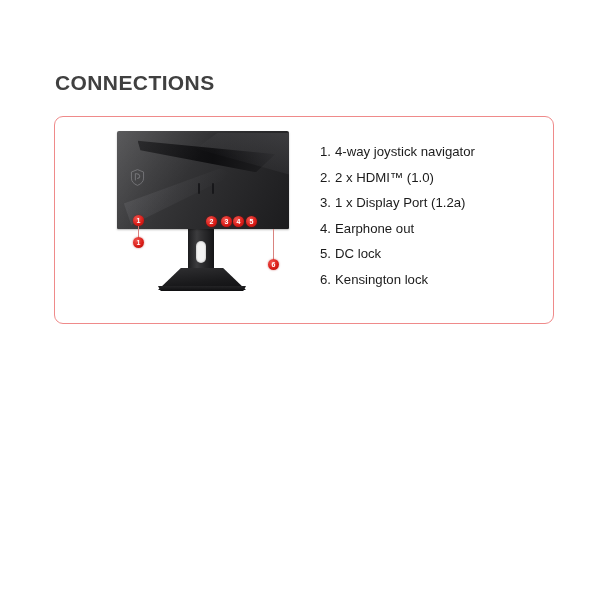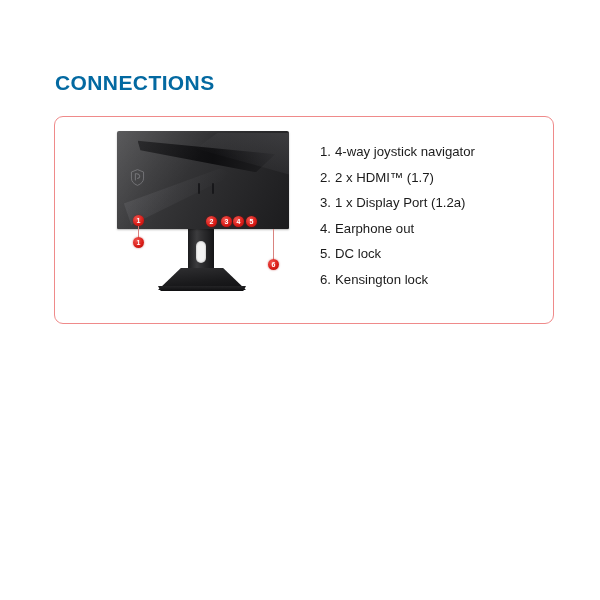--- a/index.html
+++ b/index.html
@@ -24,7 +24,7 @@
     font-size: 21px;
     font-weight: bold;
     letter-spacing: 0.4px;
-    color: #0369a1;
+    color: #404040;
     line-height: 1.2;
     white-space: nowrap;
   }

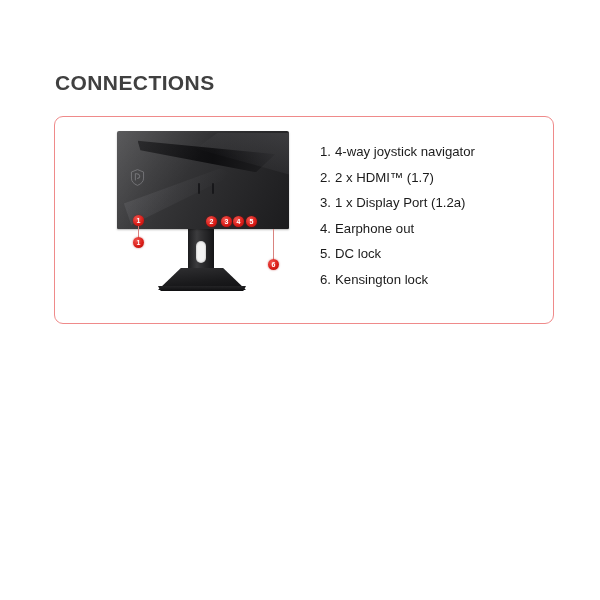--- a/index.html
+++ b/index.html
@@ -256,7 +256,7 @@
 
     <div class="feature-row">
       <span class="feature-num">2.</span>
-      <span class="feature-text">2 x HDMI™ (1.7)</span>
+      <span class="feature-text">2 x HDMI™ (1.0)</span>
     </div>
 
     <div class="feature-row">

